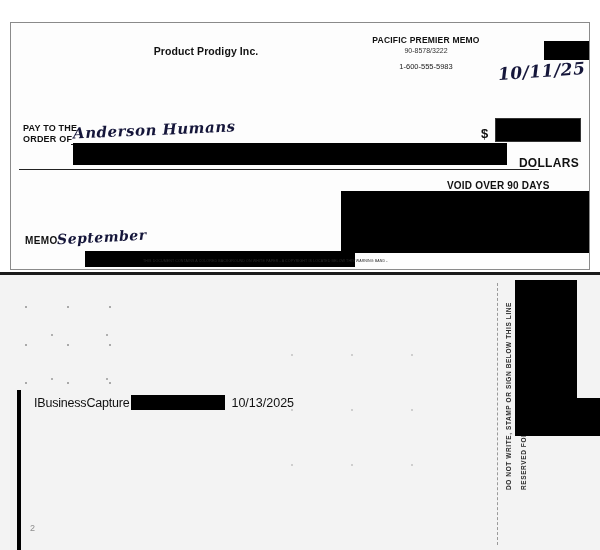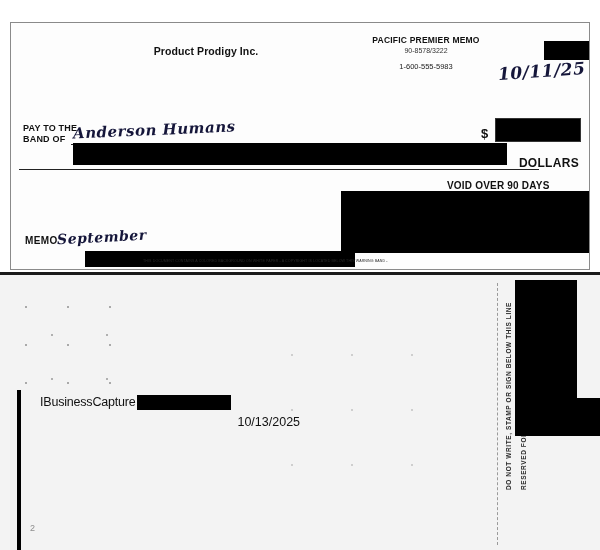--- a/index.html
+++ b/index.html
@@ -376,7 +376,7 @@
 
       <div class="payto-label">
         <div>PAY TO THE</div>
-        <div>BAND OF</div>
+        <div>ORDER OF</div>
       </div>
 
       <div class="hand payee-hand">Anderson Humans</div>

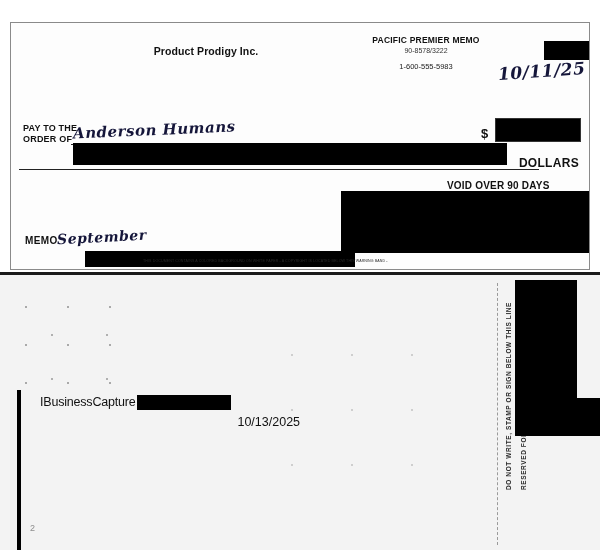--- a/index.html
+++ b/index.html
@@ -270,10 +270,10 @@
 
   .capture-row {
     position: absolute;
-    left: 40px;
+    left: 34px;
     top: 120px;
     display: flex;
-    align-items: flex-start;
+    align-items: center;
     gap: 0;
   }
   .capture-text {

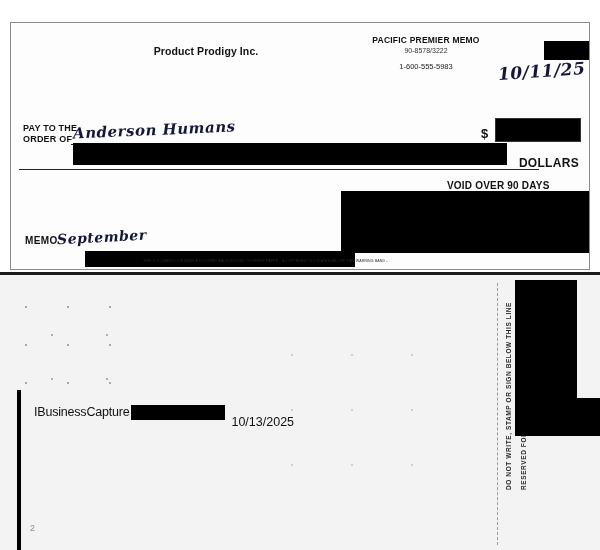--- a/index.html
+++ b/index.html
@@ -292,7 +292,6 @@
   .capture-date {
     font-size: 12.5px;
     color: #111;
-    margin-top: 20px;
   }
 
   .scan-bottom-left {

